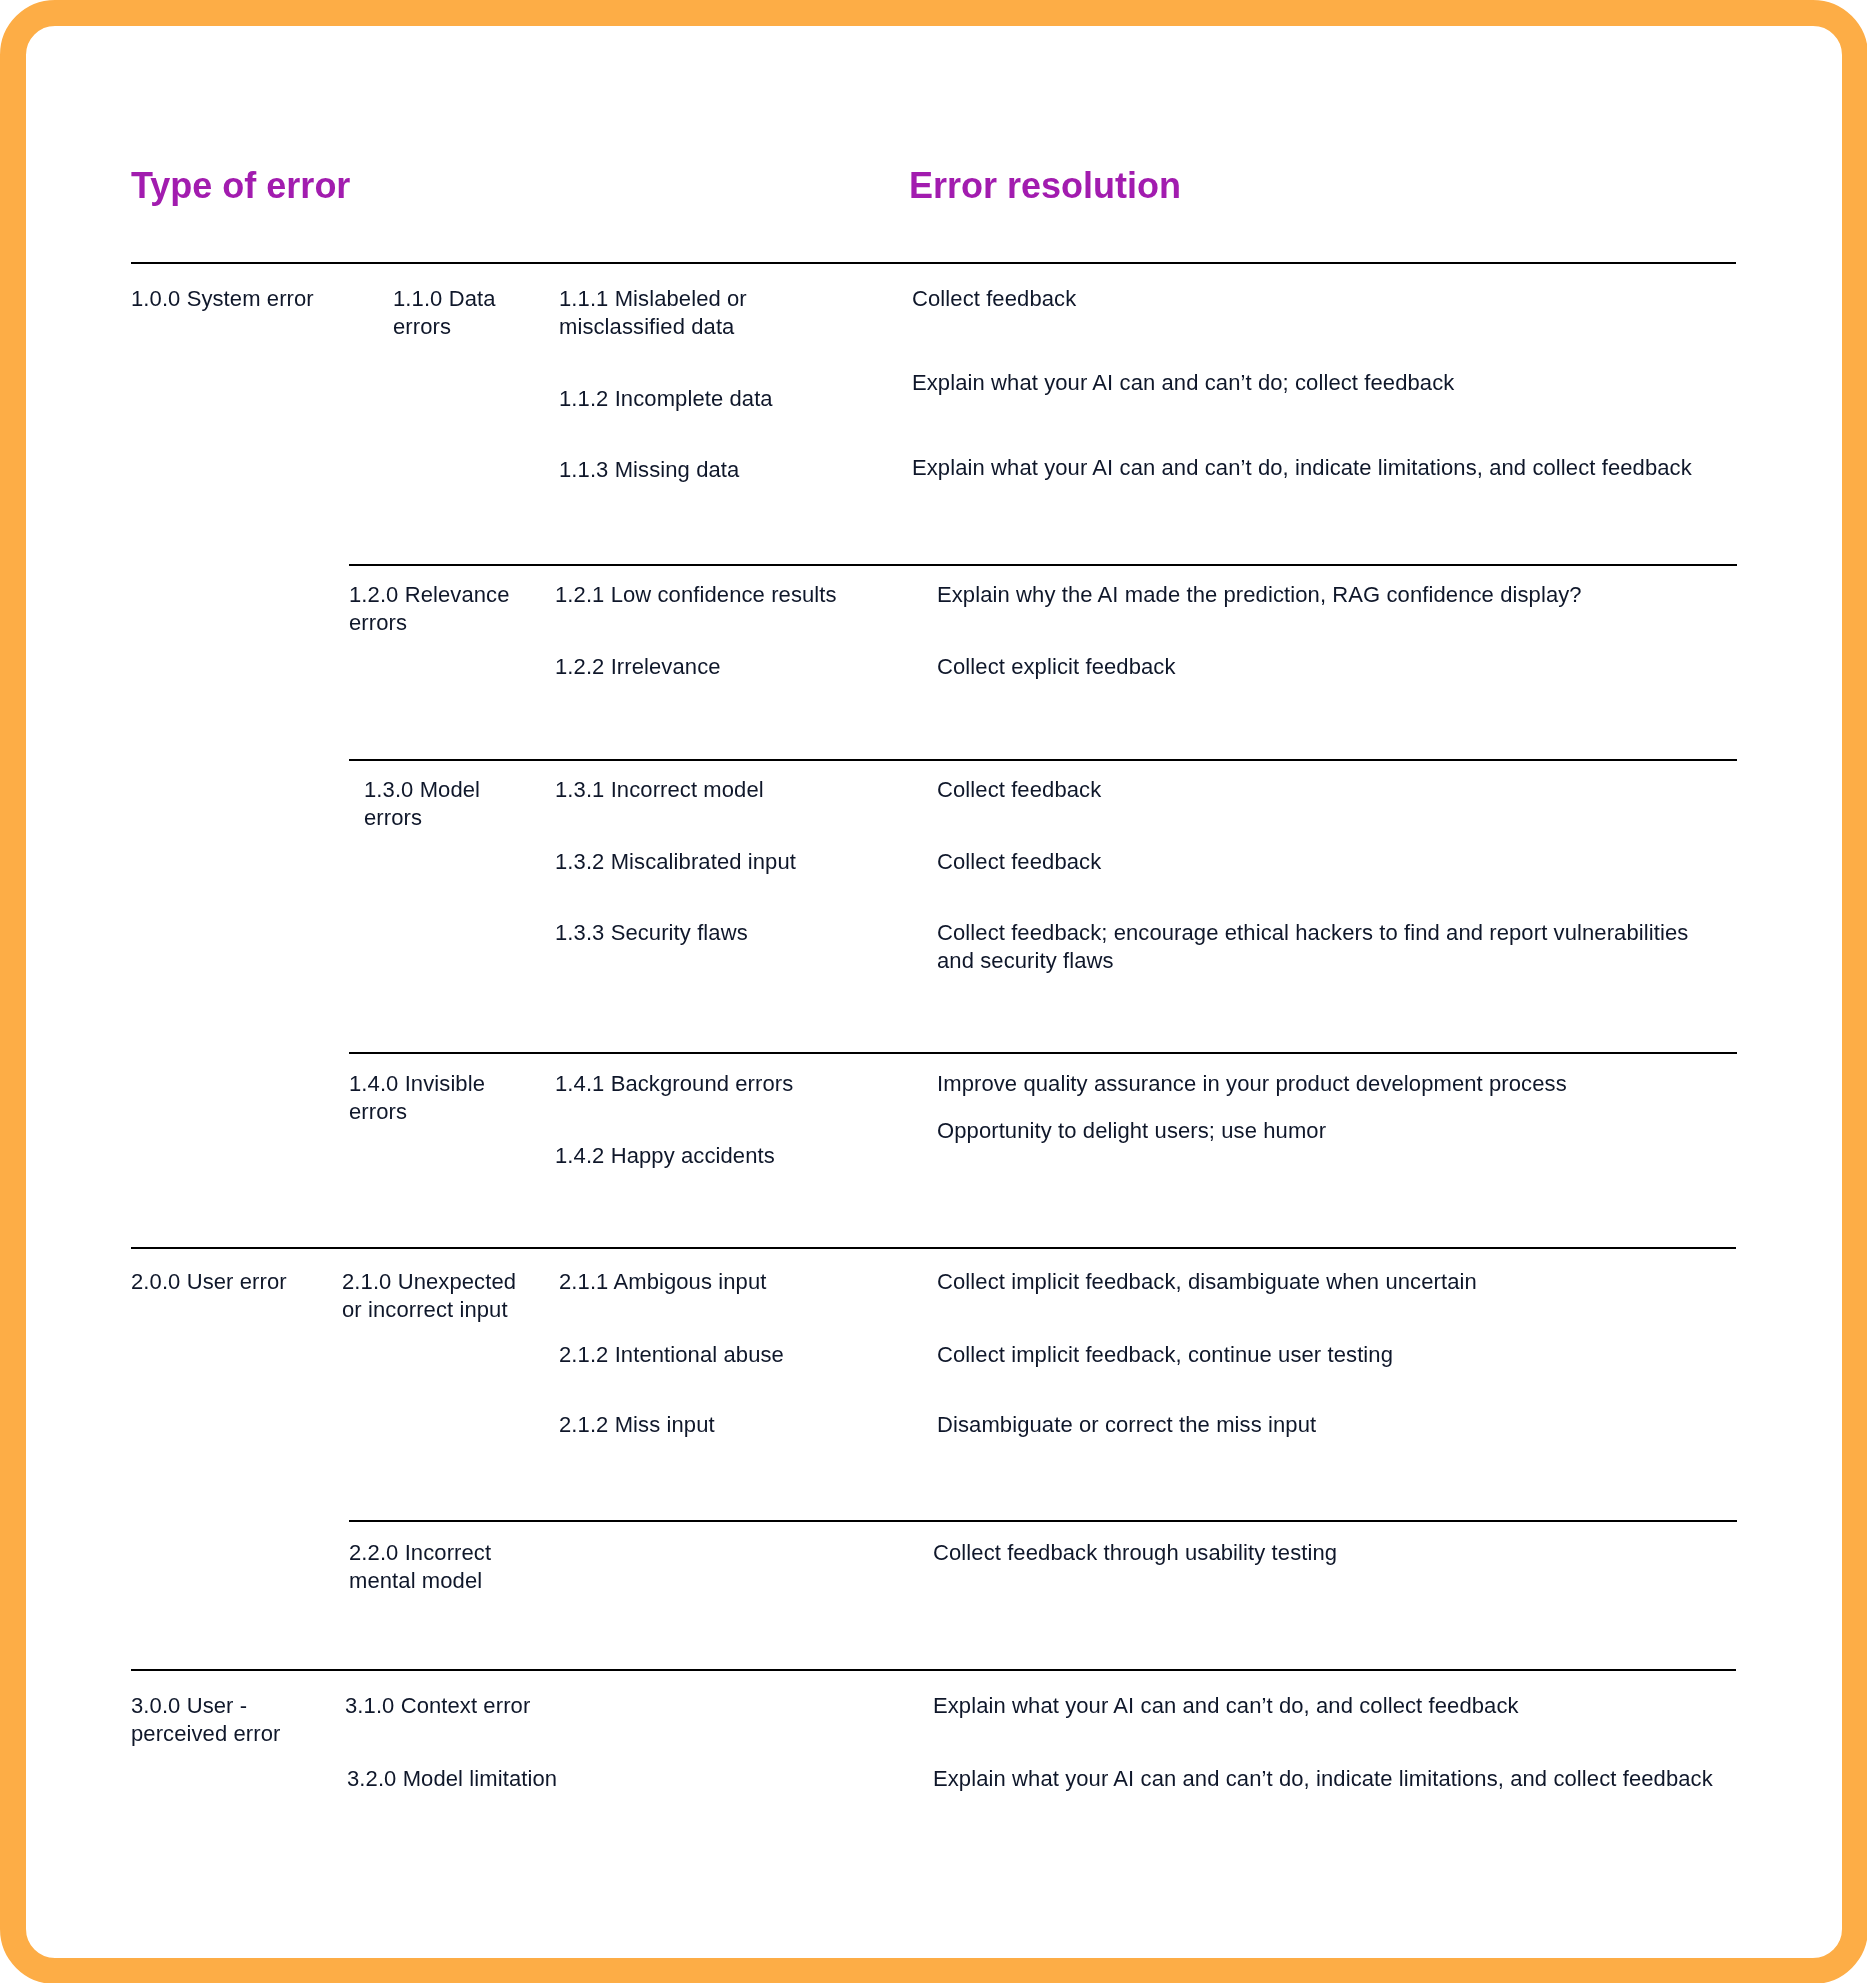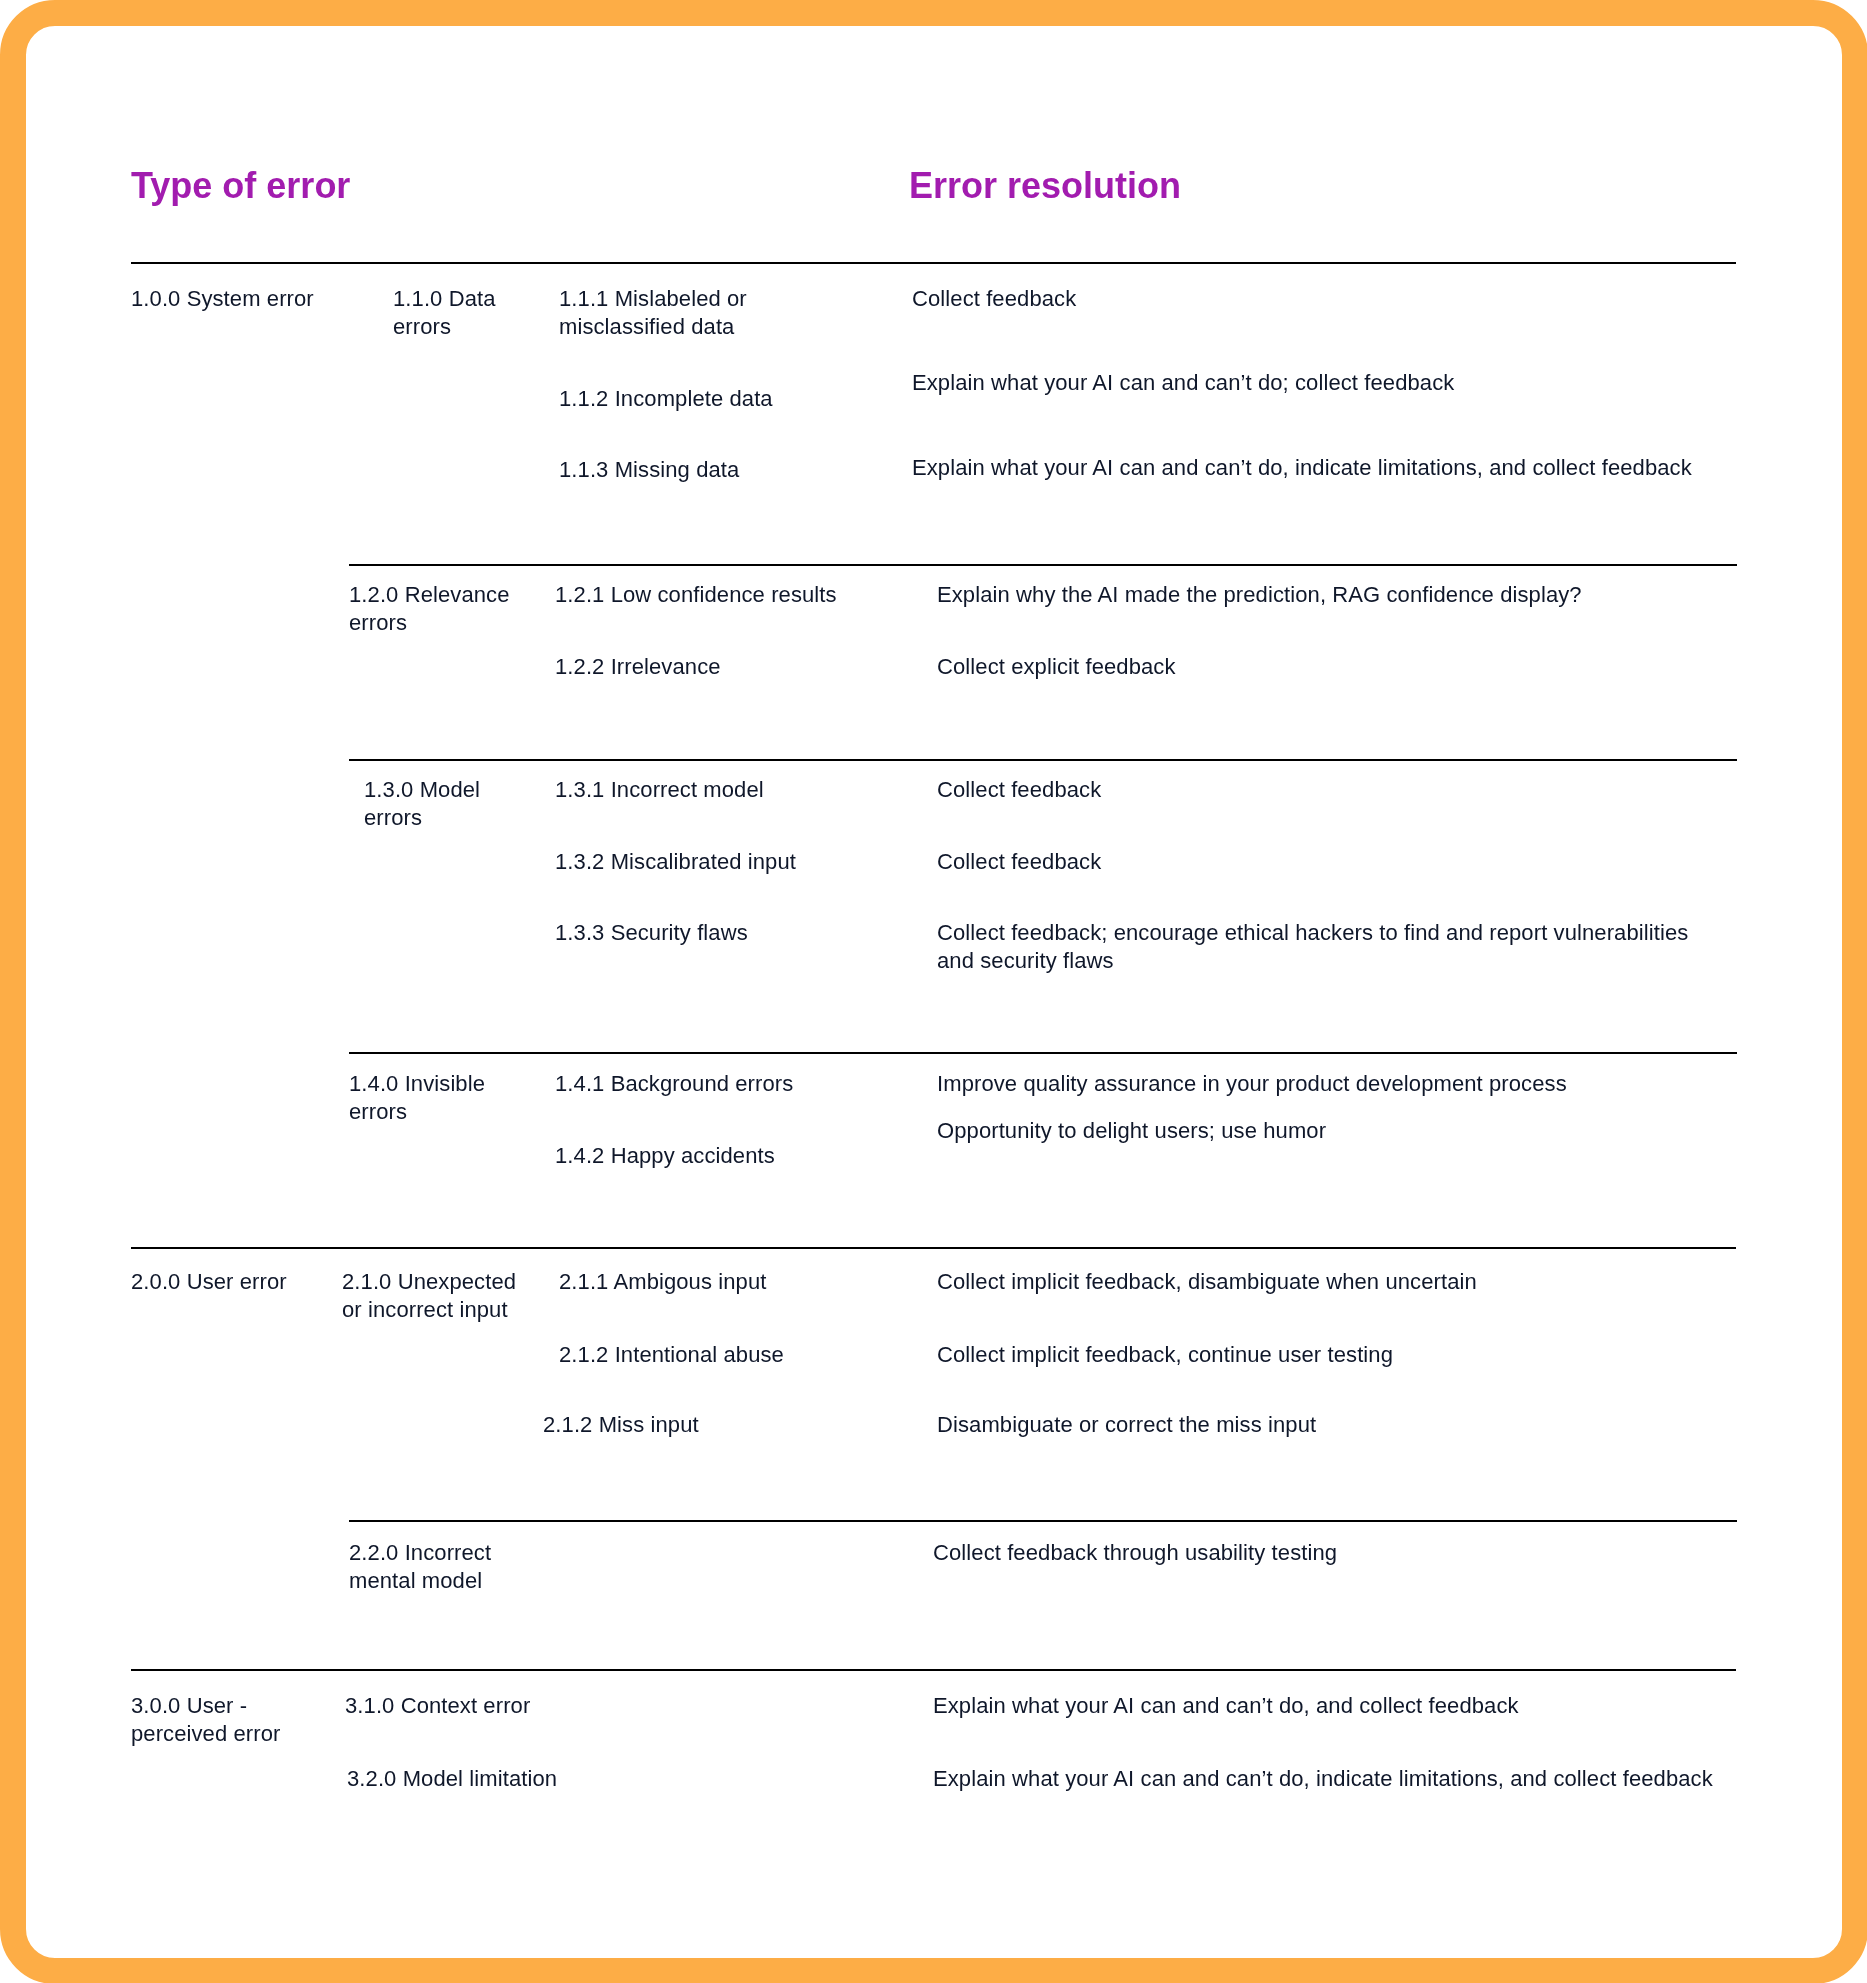--- a/index.html
+++ b/index.html
@@ -118,7 +118,7 @@
       <div class="t" style="left:937px; top:1268px;">Collect implicit feedback, disambiguate when uncertain</div>
       <div class="t" style="left:559px; top:1341px;">2.1.2 Intentional abuse</div>
       <div class="t" style="left:937px; top:1341px;">Collect implicit feedback, continue user testing</div>
-      <div class="t" style="left:543px; top:1411px;">2.1.2 Miss input</div>
+      <div class="t" style="left:559px; top:1411px;">2.1.2 Miss input</div>
       <div class="t" style="left:937px; top:1411px;">Disambiguate or correct the miss input</div>
     </div>
 

